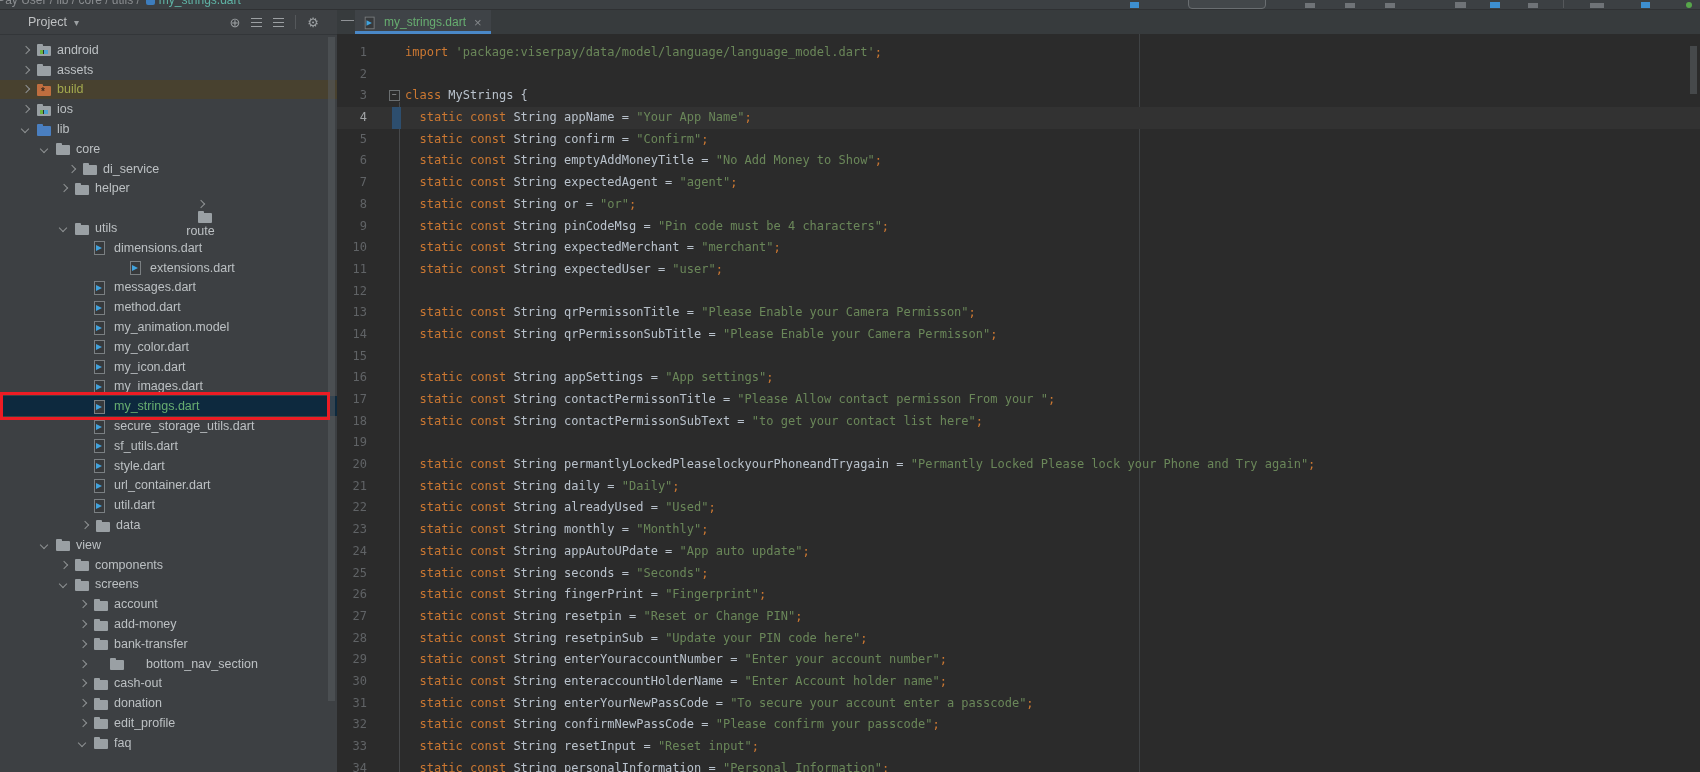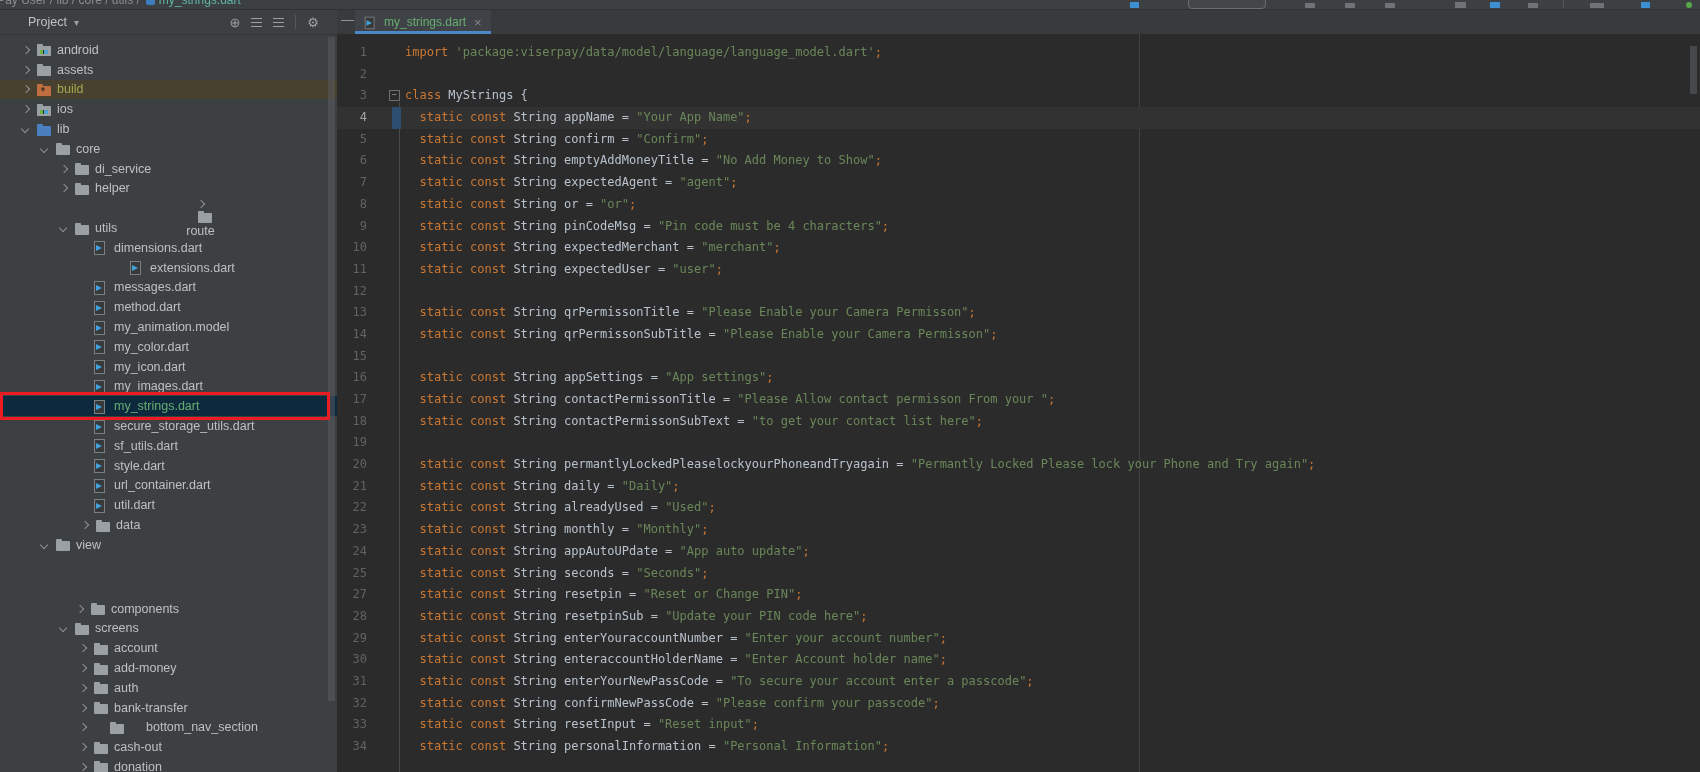--- a/index.html
+++ b/index.html
@@ -160,7 +160,7 @@
           <span class="ico folder"></span>
           <span class="tlabel ">core</span>
         </div>
-        <div class="trow" style="padding-left: 58px;">
+        <div class="trow" style="padding-left: 58px; margin-left: 8px;">
           <span class="chev right"></span>
           <span class="ico folder"></span>
           <span class="tlabel ">di_service</span>

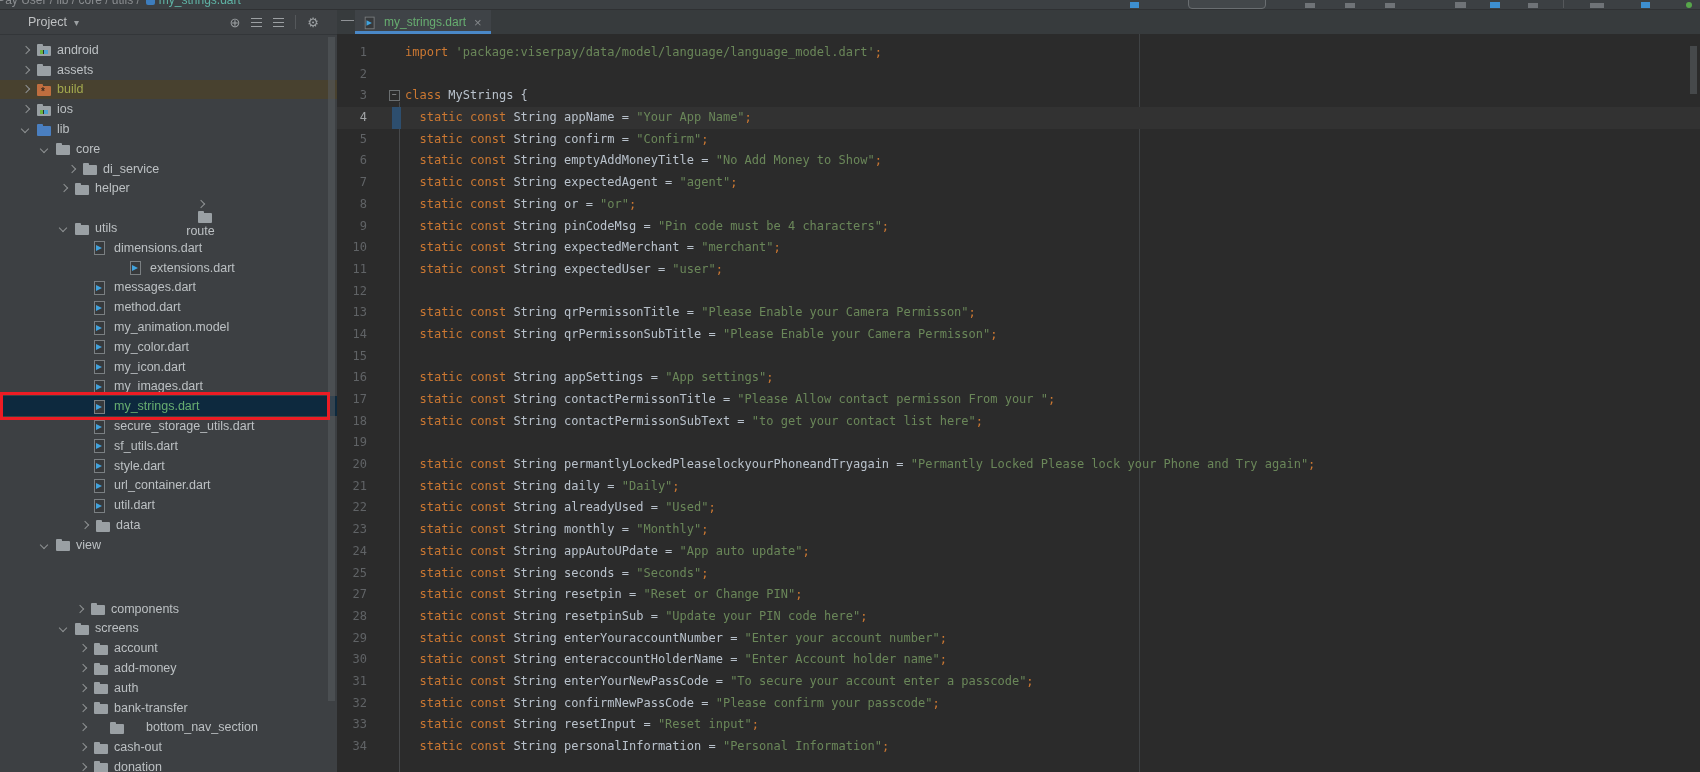--- a/index.html
+++ b/index.html
@@ -260,7 +260,7 @@
           <span class="ico folder"></span>
           <span class="tlabel ">view</span>
         </div>
-        <div class="trow" style="padding-left: 74px; margin-top: 44px;">
+        <div class="trow" style="padding-left: 58px;">
           <span class="chev right"></span>
           <span class="ico folder"></span>
           <span class="tlabel ">components</span>

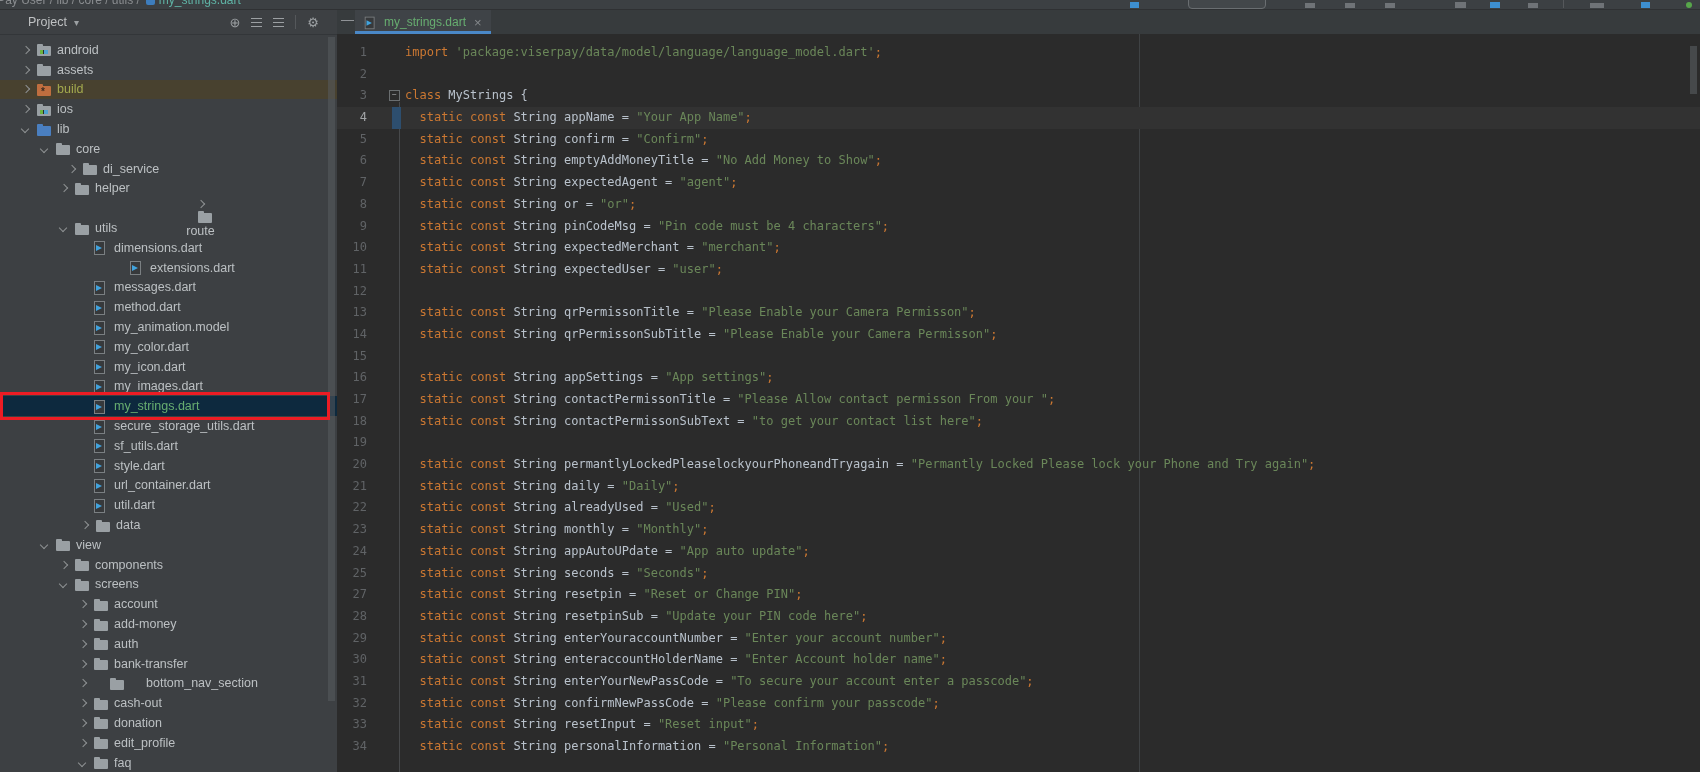--- a/index.html
+++ b/index.html
@@ -358,6 +358,7 @@
           <div class="cline"><span class="ln">23</span><span class="ctext">  <span class="k">static</span> <span class="k">const</span> String monthly = <span class="s">"Monthly"</span><span class="k">;</span></span></div>
           <div class="cline"><span class="ln">24</span><span class="ctext">  <span class="k">static</span> <span class="k">const</span> String appAutoUPdate = <span class="s">"App auto update"</span><span class="k">;</span></span></div>
           <div class="cline"><span class="ln">25</span><span class="ctext">  <span class="k">static</span> <span class="k">const</span> String seconds = <span class="s">"Seconds"</span><span class="k">;</span></span></div>
+          <div class="cline"><span class="ln">26</span><span class="ctext">  <span class="k">static</span> <span class="k">const</span> String fingerPrint = <span class="s">"Fingerprint"</span><span class="k">;</span></span></div>
           <div class="cline"><span class="ln">27</span><span class="ctext">  <span class="k">static</span> <span class="k">const</span> String resetpin = <span class="s">"Reset or Change PIN"</span><span class="k">;</span></span></div>
           <div class="cline"><span class="ln">28</span><span class="ctext">  <span class="k">static</span> <span class="k">const</span> String resetpinSub = <span class="s">"Update your PIN code here"</span><span class="k">;</span></span></div>
           <div class="cline"><span class="ln">29</span><span class="ctext">  <span class="k">static</span> <span class="k">const</span> String enterYouraccountNumber = <span class="s">"Enter your account number"</span><span class="k">;</span></span></div>

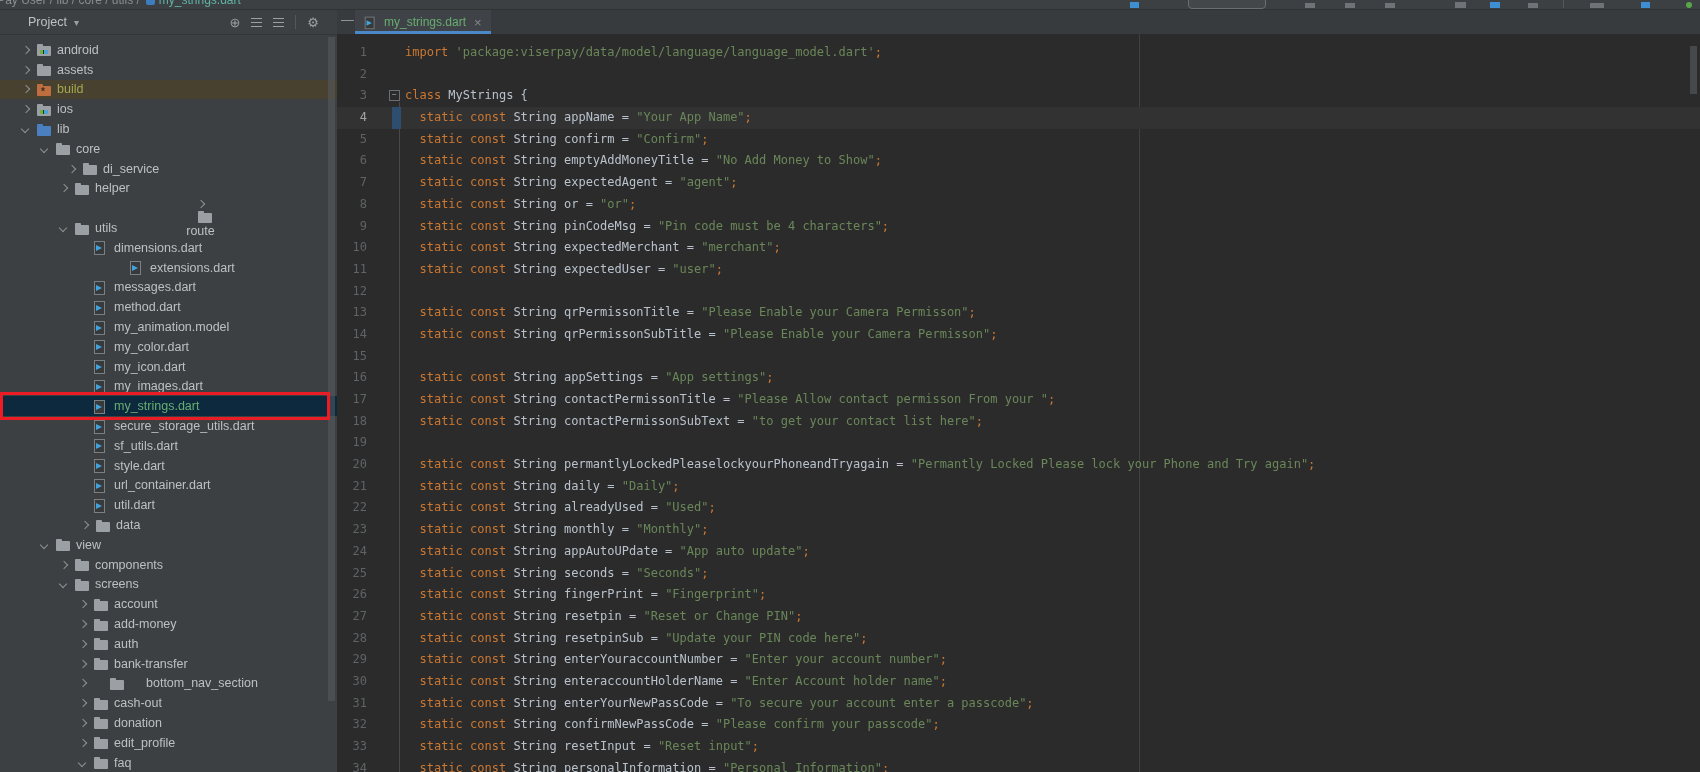--- a/index.html
+++ b/index.html
@@ -279,11 +279,6 @@
           <span class="chev right"></span>
           <span class="ico folder"></span>
           <span class="tlabel ">add-money</span>
-        </div>
-        <div class="trow" style="padding-left: 77px;">
-          <span class="chev right"></span>
-          <span class="ico folder"></span>
-          <span class="tlabel ">auth</span>
         </div>
         <div class="trow" style="padding-left: 77px;">
           <span class="chev right"></span>

